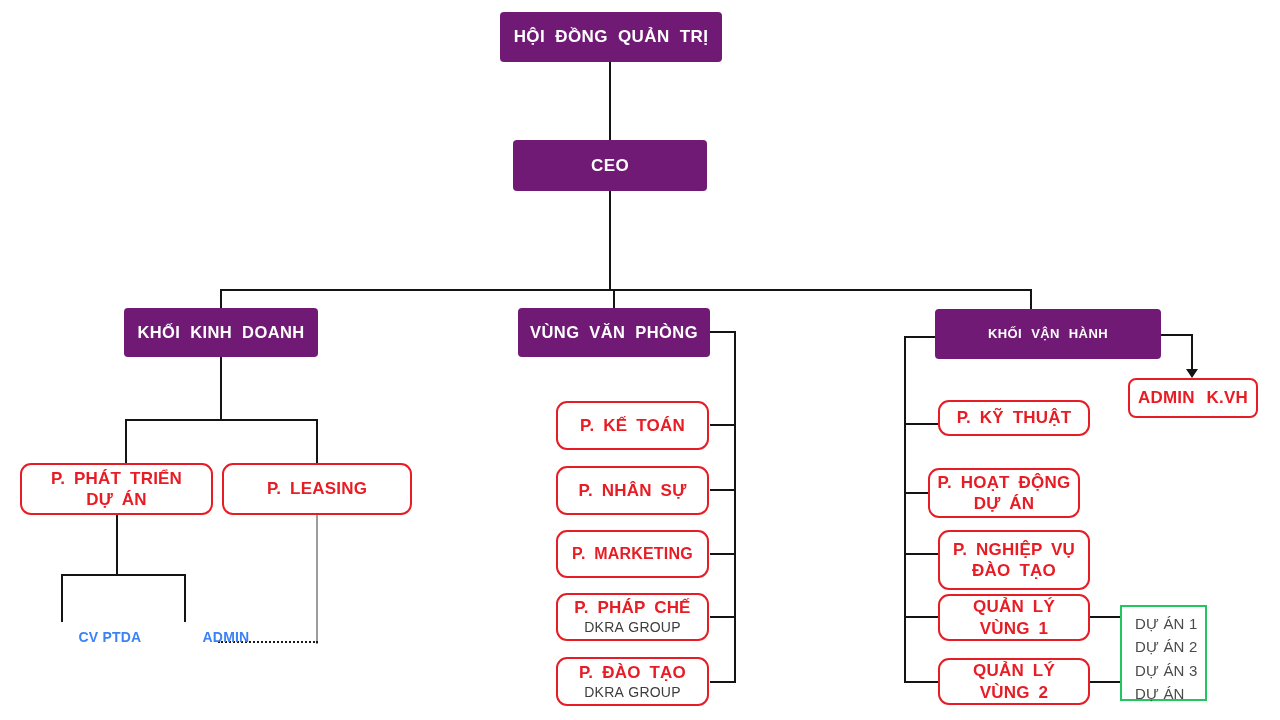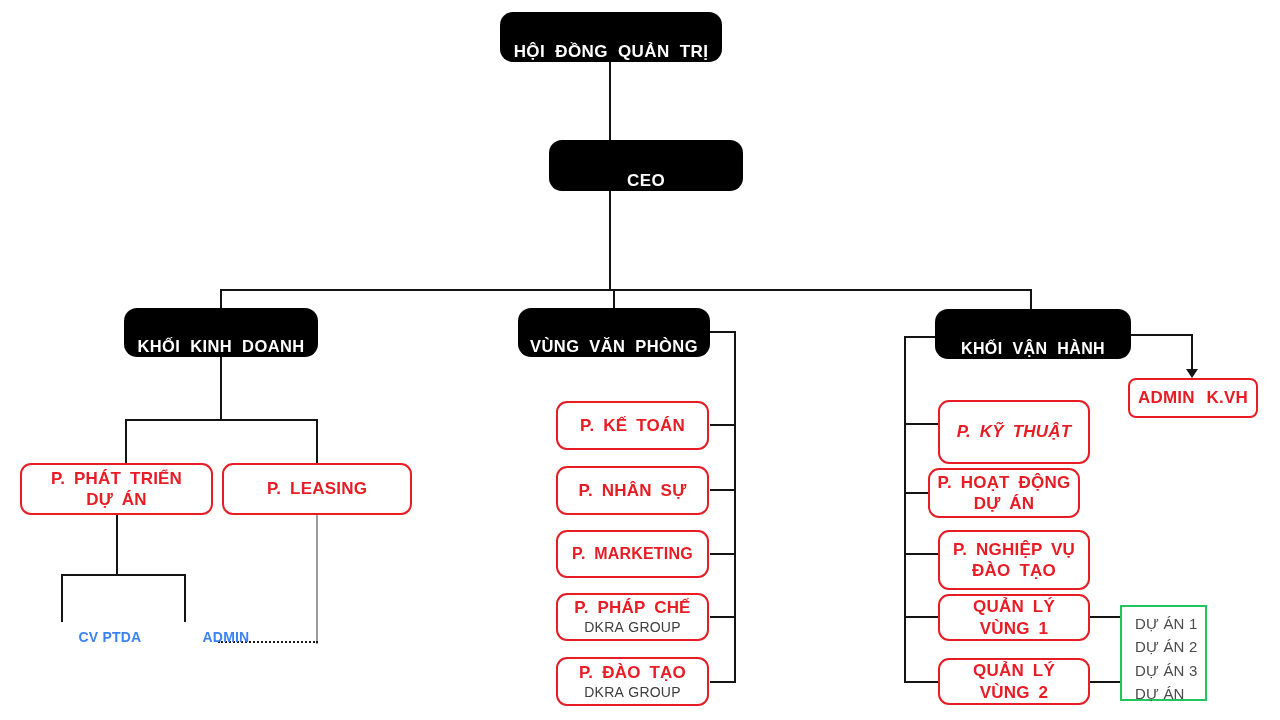--- a/index.html
+++ b/index.html
@@ -7,8 +7,8 @@
          font-family:"Liberation Sans",sans-serif;}
   .node{position:absolute;display:flex;flex-direction:column;align-items:center;justify-content:center;
         text-align:center;font-weight:bold;line-height:1.25;white-space:pre-line;box-sizing:border-box;}
-  .node-red{background:#000000;color:#ffffff;border-radius:13px;font-size:17px;
-            letter-spacing:.4px;word-spacing:5px;justify-content:flex-end;}
+  .node-red{background:#701a75;color:#ffffff;border-radius:4px;font-size:17px;
+            letter-spacing:.4px;word-spacing:5px;}
   .node-outline{background:#ffffff;border:2px solid #e81c24;color:#e81c24;border-radius:11px;
                 font-size:17px;letter-spacing:.2px;word-spacing:4px;}
   .node-sub{font-size:14px;font-weight:normal;color:#3d3d3d;letter-spacing:.2px;word-spacing:1px;

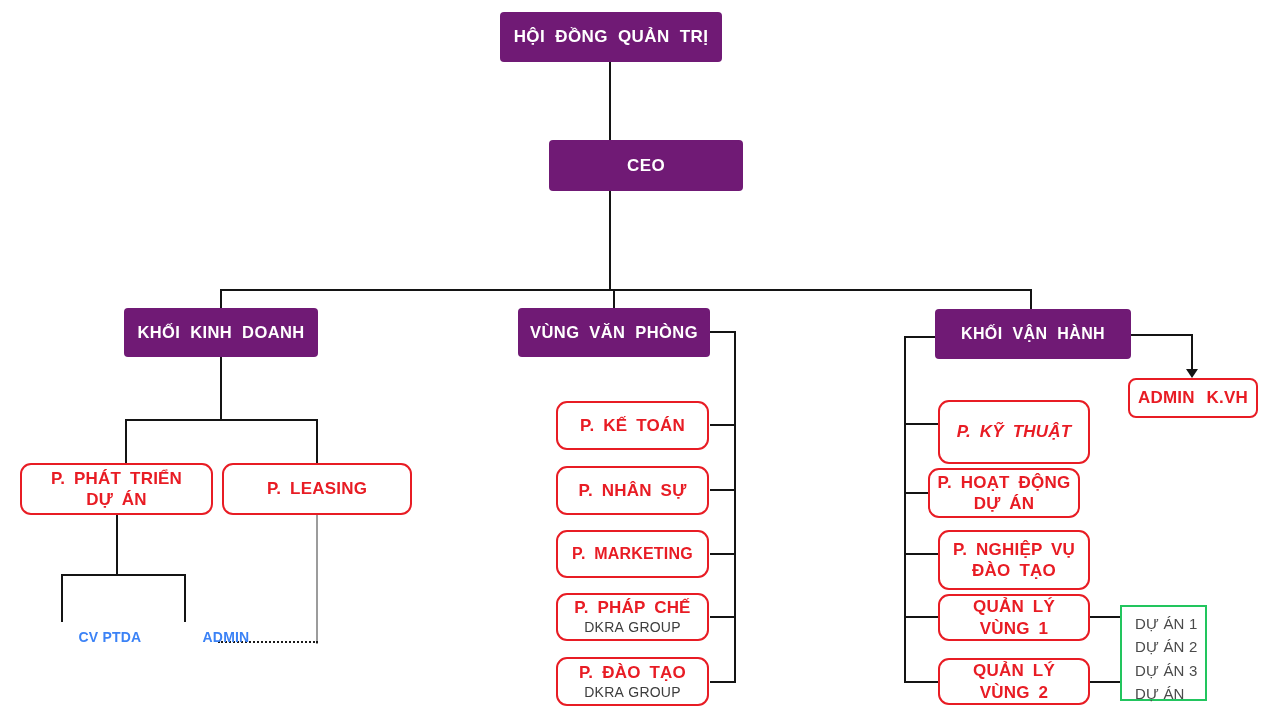--- a/index.html
+++ b/index.html
@@ -76,7 +76,7 @@
 
   <div class="node node-red" style="left:500px;top:12px;width:222px;height:50px;"><span>HỘI ĐỒNG QUẢN TRỊ</span></div>
 
-  <div class="node node-red" style="left:513px;top:140px;width:194px;height:51px;margin-left:36px;"><span>CEO</span></div>
+  <div class="node node-red" style="left:513px;top:140px;width:194px;height:51px;"><span>CEO</span></div>
 
   <div class="node node-red" style="left:124px;top:308px;width:194px;height:49px;font-size:16.5px;"><span>KHỐI KINH DOANH</span></div>
 

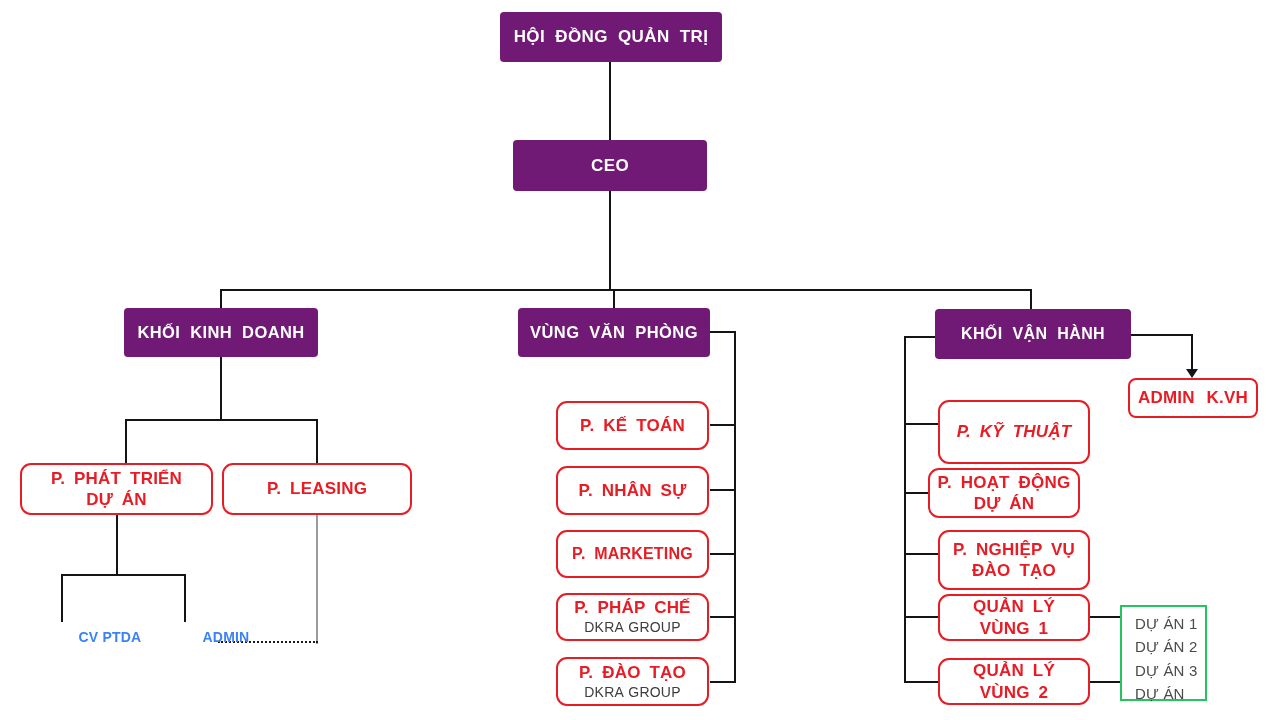--- a/index.html
+++ b/index.html
@@ -82,7 +82,7 @@
 
   <div class="node node-red" style="left:518px;top:308px;width:192px;height:49px;font-size:16.5px;"><span>VÙNG VĂN PHÒNG</span></div>
 
-  <div class="node node-red" style="left:935px;top:309px;width:196px;height:50px;font-size:16px;"><span>KHỐI VẬN HÀNH</span></div>
+  <div class="node node-red" style="left:935px;top:309px;width:226px;height:50px;font-size:13px;"><span>KHỐI VẬN HÀNH</span></div>
 
   <div class="node node-outline" style="left:20px;top:463px;width:193px;height:52px;"><span>P. PHÁT TRIỂN
 DỰ ÁN</span></div>

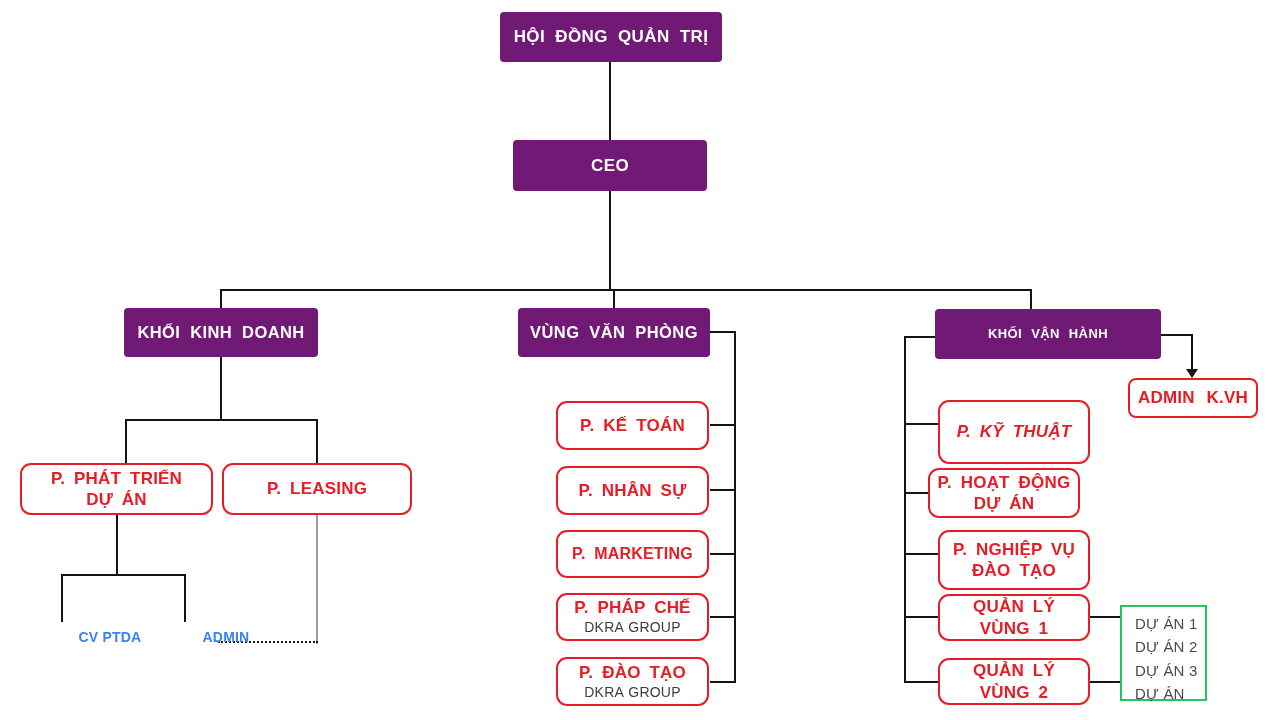--- a/index.html
+++ b/index.html
@@ -105,7 +105,7 @@
 
   <div class="node node-outline" style="left:1128px;top:378px;width:130px;height:40px;border-radius:8px;word-spacing:7px;"><span>ADMIN K.VH</span></div>
 
-  <div class="node node-outline" style="left:938px;top:400px;width:152px;height:64px;font-style:italic;"><span>P. KỸ THUẬT</span></div>
+  <div class="node node-outline" style="left:938px;top:400px;width:152px;height:36px;"><span>P. KỸ THUẬT</span></div>
 
   <div class="node node-outline" style="left:928px;top:468px;width:152px;height:50px;"><span>P. HOẠT ĐỘNG
 DỰ ÁN</span></div>

